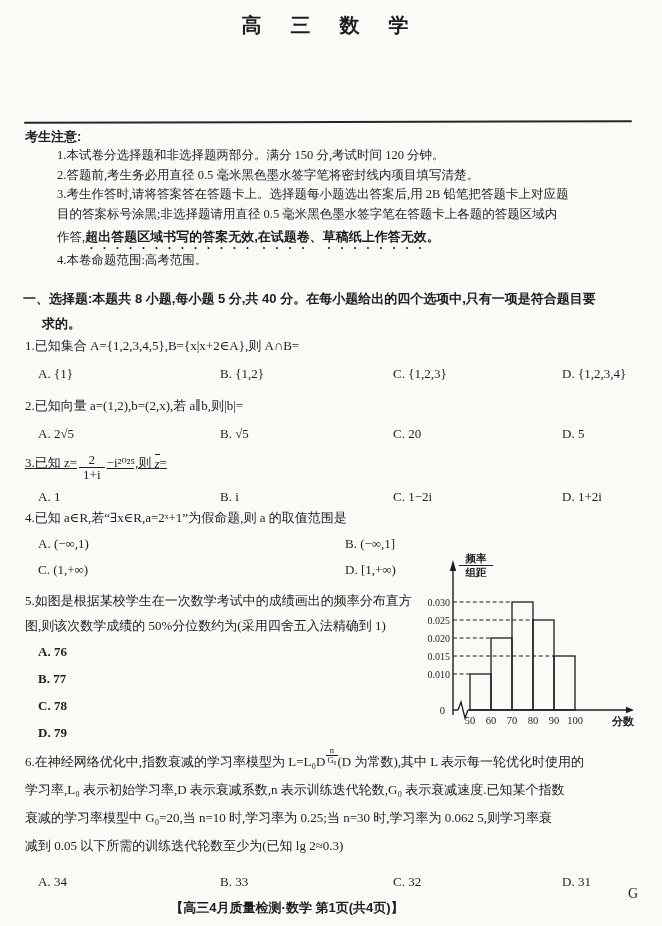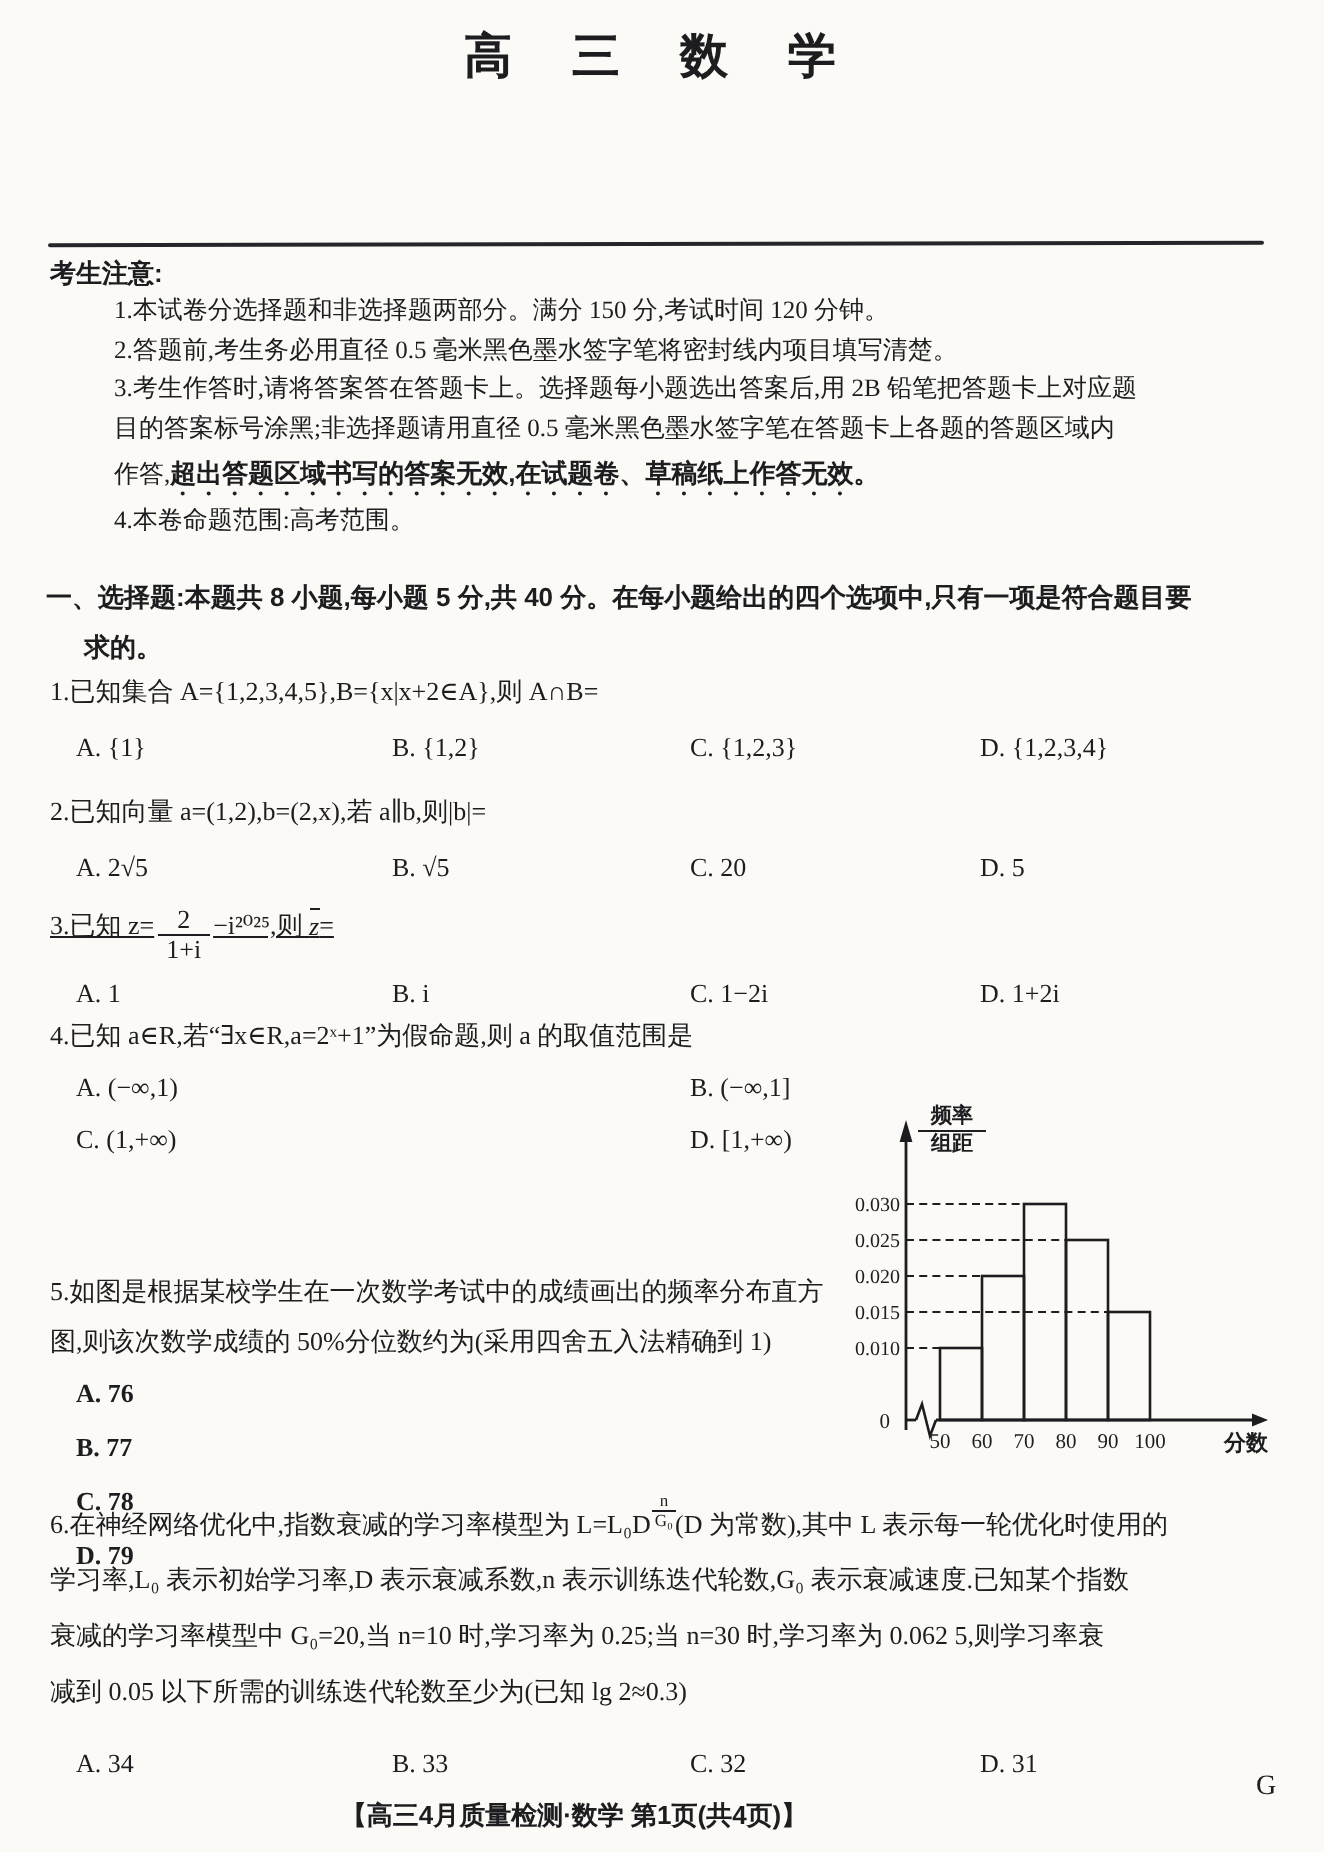--- a/index.html
+++ b/index.html
@@ -16,7 +16,7 @@
   
   .title {
     position:absolute; top:12px; left:0; width:662px;
-    text-align:center; font-size:24px; font-weight:bold;
+    text-align:center; font-size:20px; font-weight:bold;
     letter-spacing:12px; font-family:"Liberation Serif","DejaVu Serif",serif;
   }
 

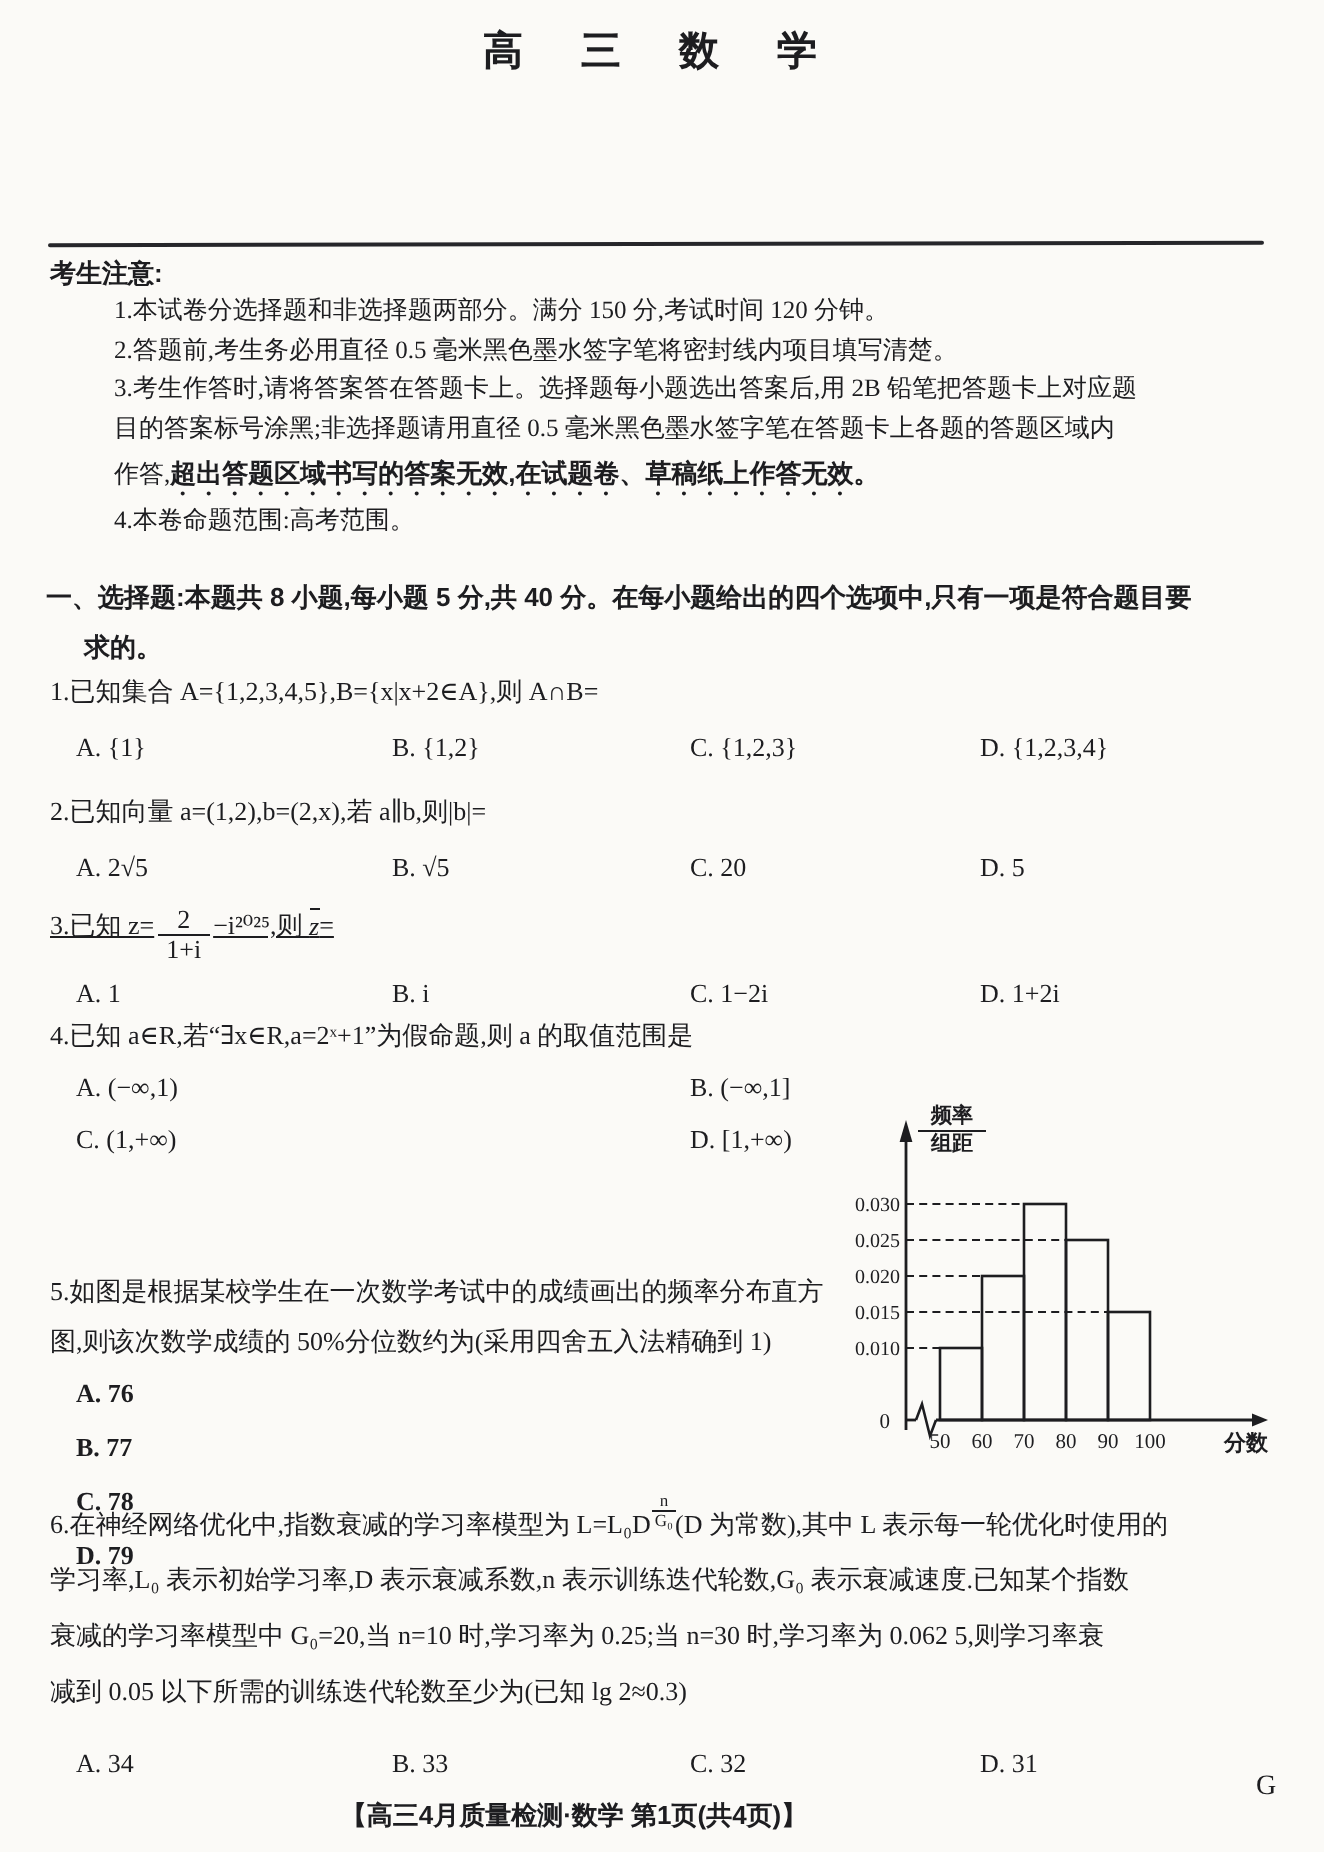--- a/index.html
+++ b/index.html
@@ -52,7 +52,7 @@
   
   .q { position:absolute; left:25px; width:620px; font-size:13px; }
   .stem { line-height:28px; white-space:nowrap; }
-  .opts4 { display:grid; grid-template-columns:158px 149px 145px 1fr; padding-left:13px; line-height:28px; }
+  .opts4 { display:grid; grid-template-columns:158px 149px 145px 1fr; padding-left:13px; line-height:28px;gap:24px; }
   .opts2 { display:grid; grid-template-columns:307px 1fr; padding-left:13px; line-height:26px; }
   .optsv { padding-left:13px; line-height:27px;font-weight:bold; }
   .optsv .opt { display:block; }

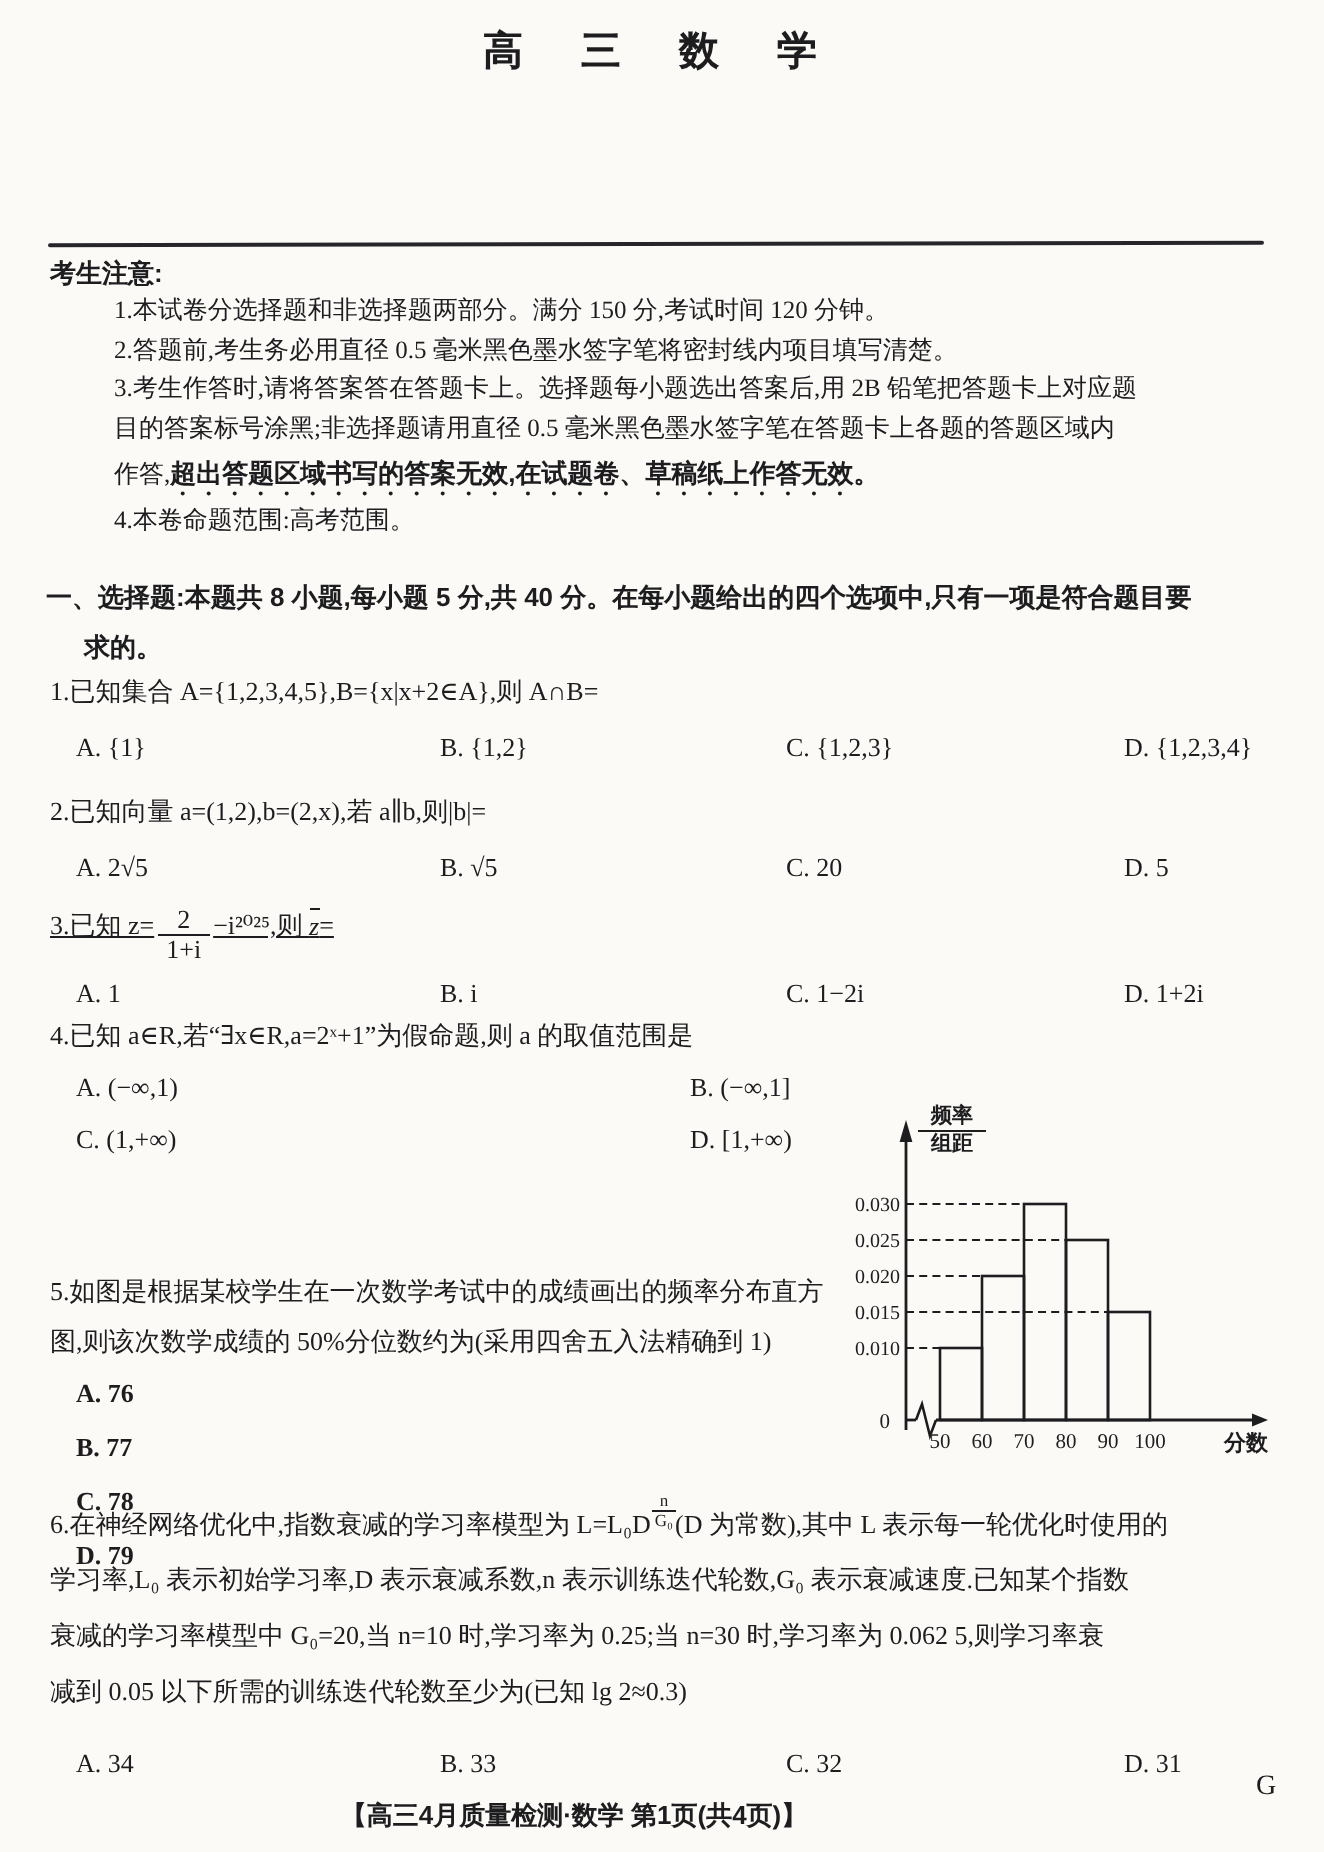--- a/index.html
+++ b/index.html
@@ -59,7 +59,7 @@
 
   #q3 .stem { line-height:40px;text-decoration:underline; }
   #q4 .stem { line-height:26px; }
-  #q5 .stem { line-height:25px;margin-top:45px; }
+  #q5 .stem { line-height:25px; }
   #q6 .stem { line-height:28px; }
 
   

